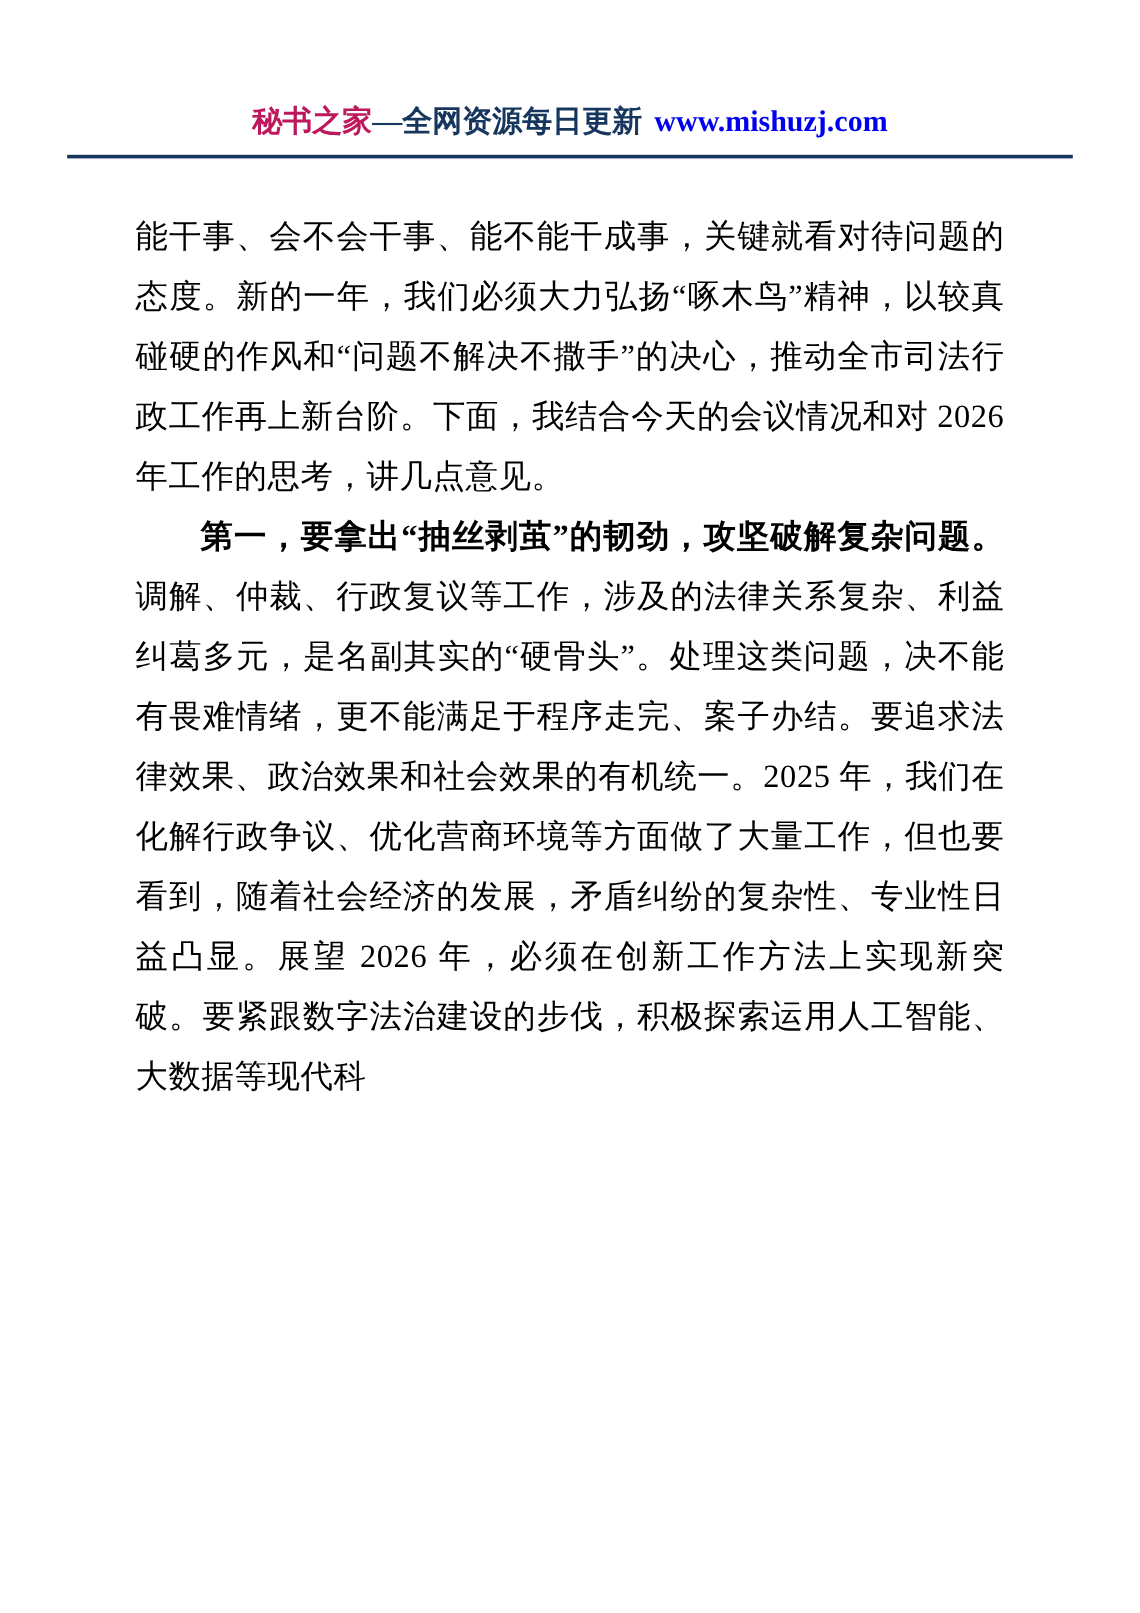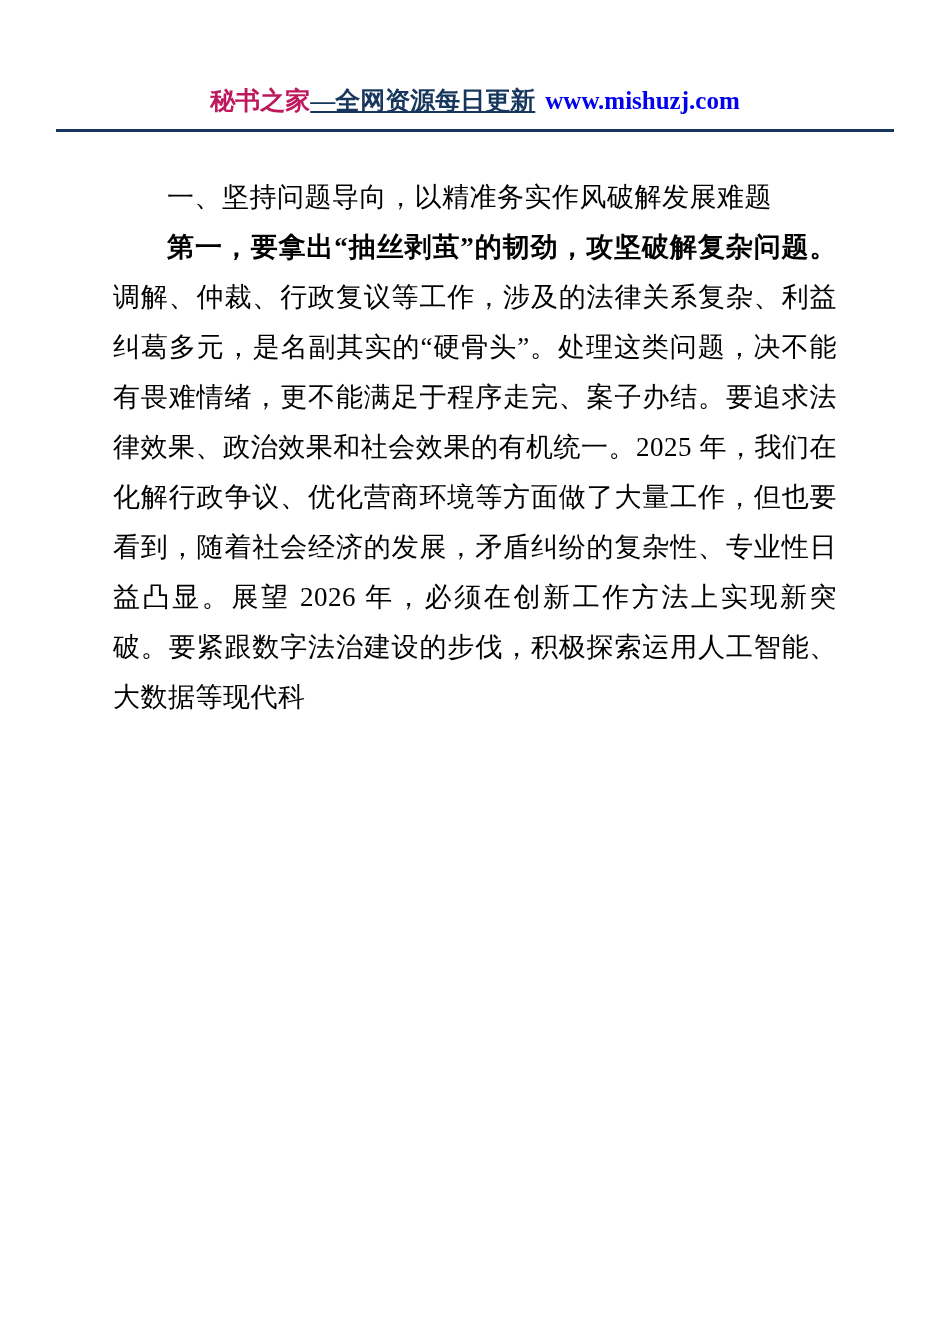--- a/index.html
+++ b/index.html
@@ -24,7 +24,7 @@
     white-space: nowrap;
   }
   .doc-header .site-name { color: #e60000; }
-  .doc-header .tagline   { color: #17365d; text-decoration: underline; }
+  .doc-header .tagline   { color: #17365d; }
   .doc-header .url       { color: #0000ee; margin-left: 10px; }
   .header-rule {
     width: 838px;

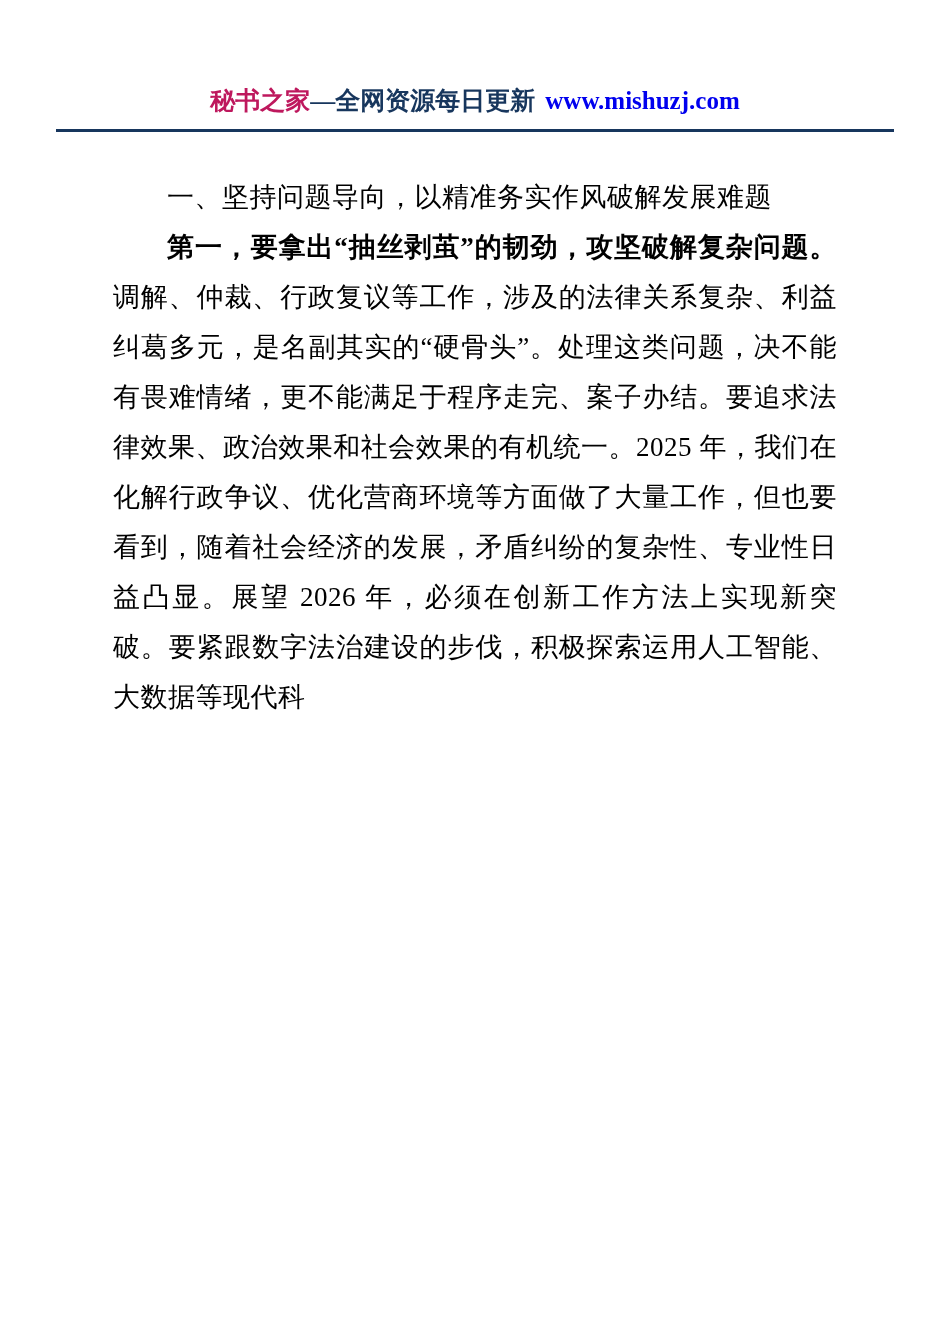--- a/index.html
+++ b/index.html
@@ -64,6 +64,7 @@
   <hr class="header-rule" style="border-bottom-color: rgb(23, 54, 93);">
 
   <div class="doc-body">
+      <p>能干事、会不会干事、能不能干成事，关键就看对待问题的态度。新的一年，我们必须大力弘扬“啄木鸟”精神，以较真碰硬的作风和“问题不解决不撒手”的决心，推动全市司法行政工作再上新台阶。下面，我结合今天的会议情况和对 2026 年工作的思考，讲几点意见。</p>
       <p class="indent">一、坚持问题导向，以精准务实作风破解发展难题</p>
       <p class="indent"><b>第一，要拿出“抽丝剥茧”的韧劲，攻坚破解复杂问题。</b>调解、仲裁、行政复议等工作，涉及的法律关系复杂、利益纠葛多元，是名副其实的“硬骨头”。处理这类问题，决不能有畏难情绪，更不能满足于程序走完、案子办结。要追求法律效果、政治效果和社会效果的有机统一。2025 年，我们在化解行政争议、优化营商环境等方面做了大量工作，但也要看到，随着社会经济的发展，矛盾纠纷的复杂性、专业性日益凸显。展望 2026 年，必须在创新工作方法上实现新突破。要紧跟数字法治建设的步伐，积极探索运用人工智能、大数据等现代科</p>
     </div>

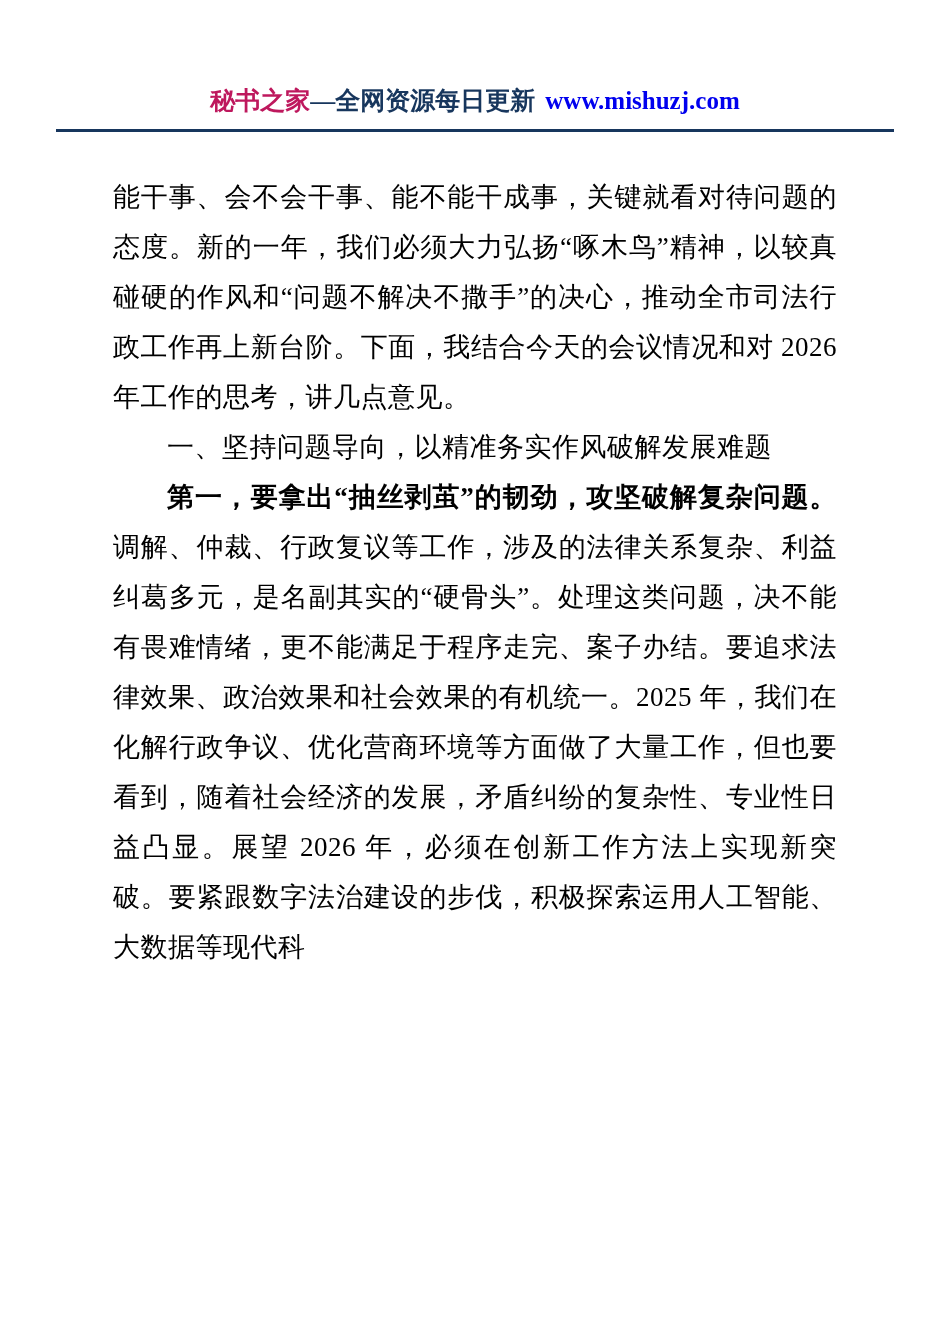--- a/index.html
+++ b/index.html
@@ -65,7 +65,6 @@
 
   <div class="doc-body">
       <p>能干事、会不会干事、能不能干成事，关键就看对待问题的态度。新的一年，我们必须大力弘扬“啄木鸟”精神，以较真碰硬的作风和“问题不解决不撒手”的决心，推动全市司法行政工作再上新台阶。下面，我结合今天的会议情况和对 2026 年工作的思考，讲几点意见。</p>
-      <p class="indent">一、坚持问题导向，以精准务实作风破解发展难题</p>
       <p class="indent"><b>第一，要拿出“抽丝剥茧”的韧劲，攻坚破解复杂问题。</b>调解、仲裁、行政复议等工作，涉及的法律关系复杂、利益纠葛多元，是名副其实的“硬骨头”。处理这类问题，决不能有畏难情绪，更不能满足于程序走完、案子办结。要追求法律效果、政治效果和社会效果的有机统一。2025 年，我们在化解行政争议、优化营商环境等方面做了大量工作，但也要看到，随着社会经济的发展，矛盾纠纷的复杂性、专业性日益凸显。展望 2026 年，必须在创新工作方法上实现新突破。要紧跟数字法治建设的步伐，积极探索运用人工智能、大数据等现代科</p>
     </div>
 

